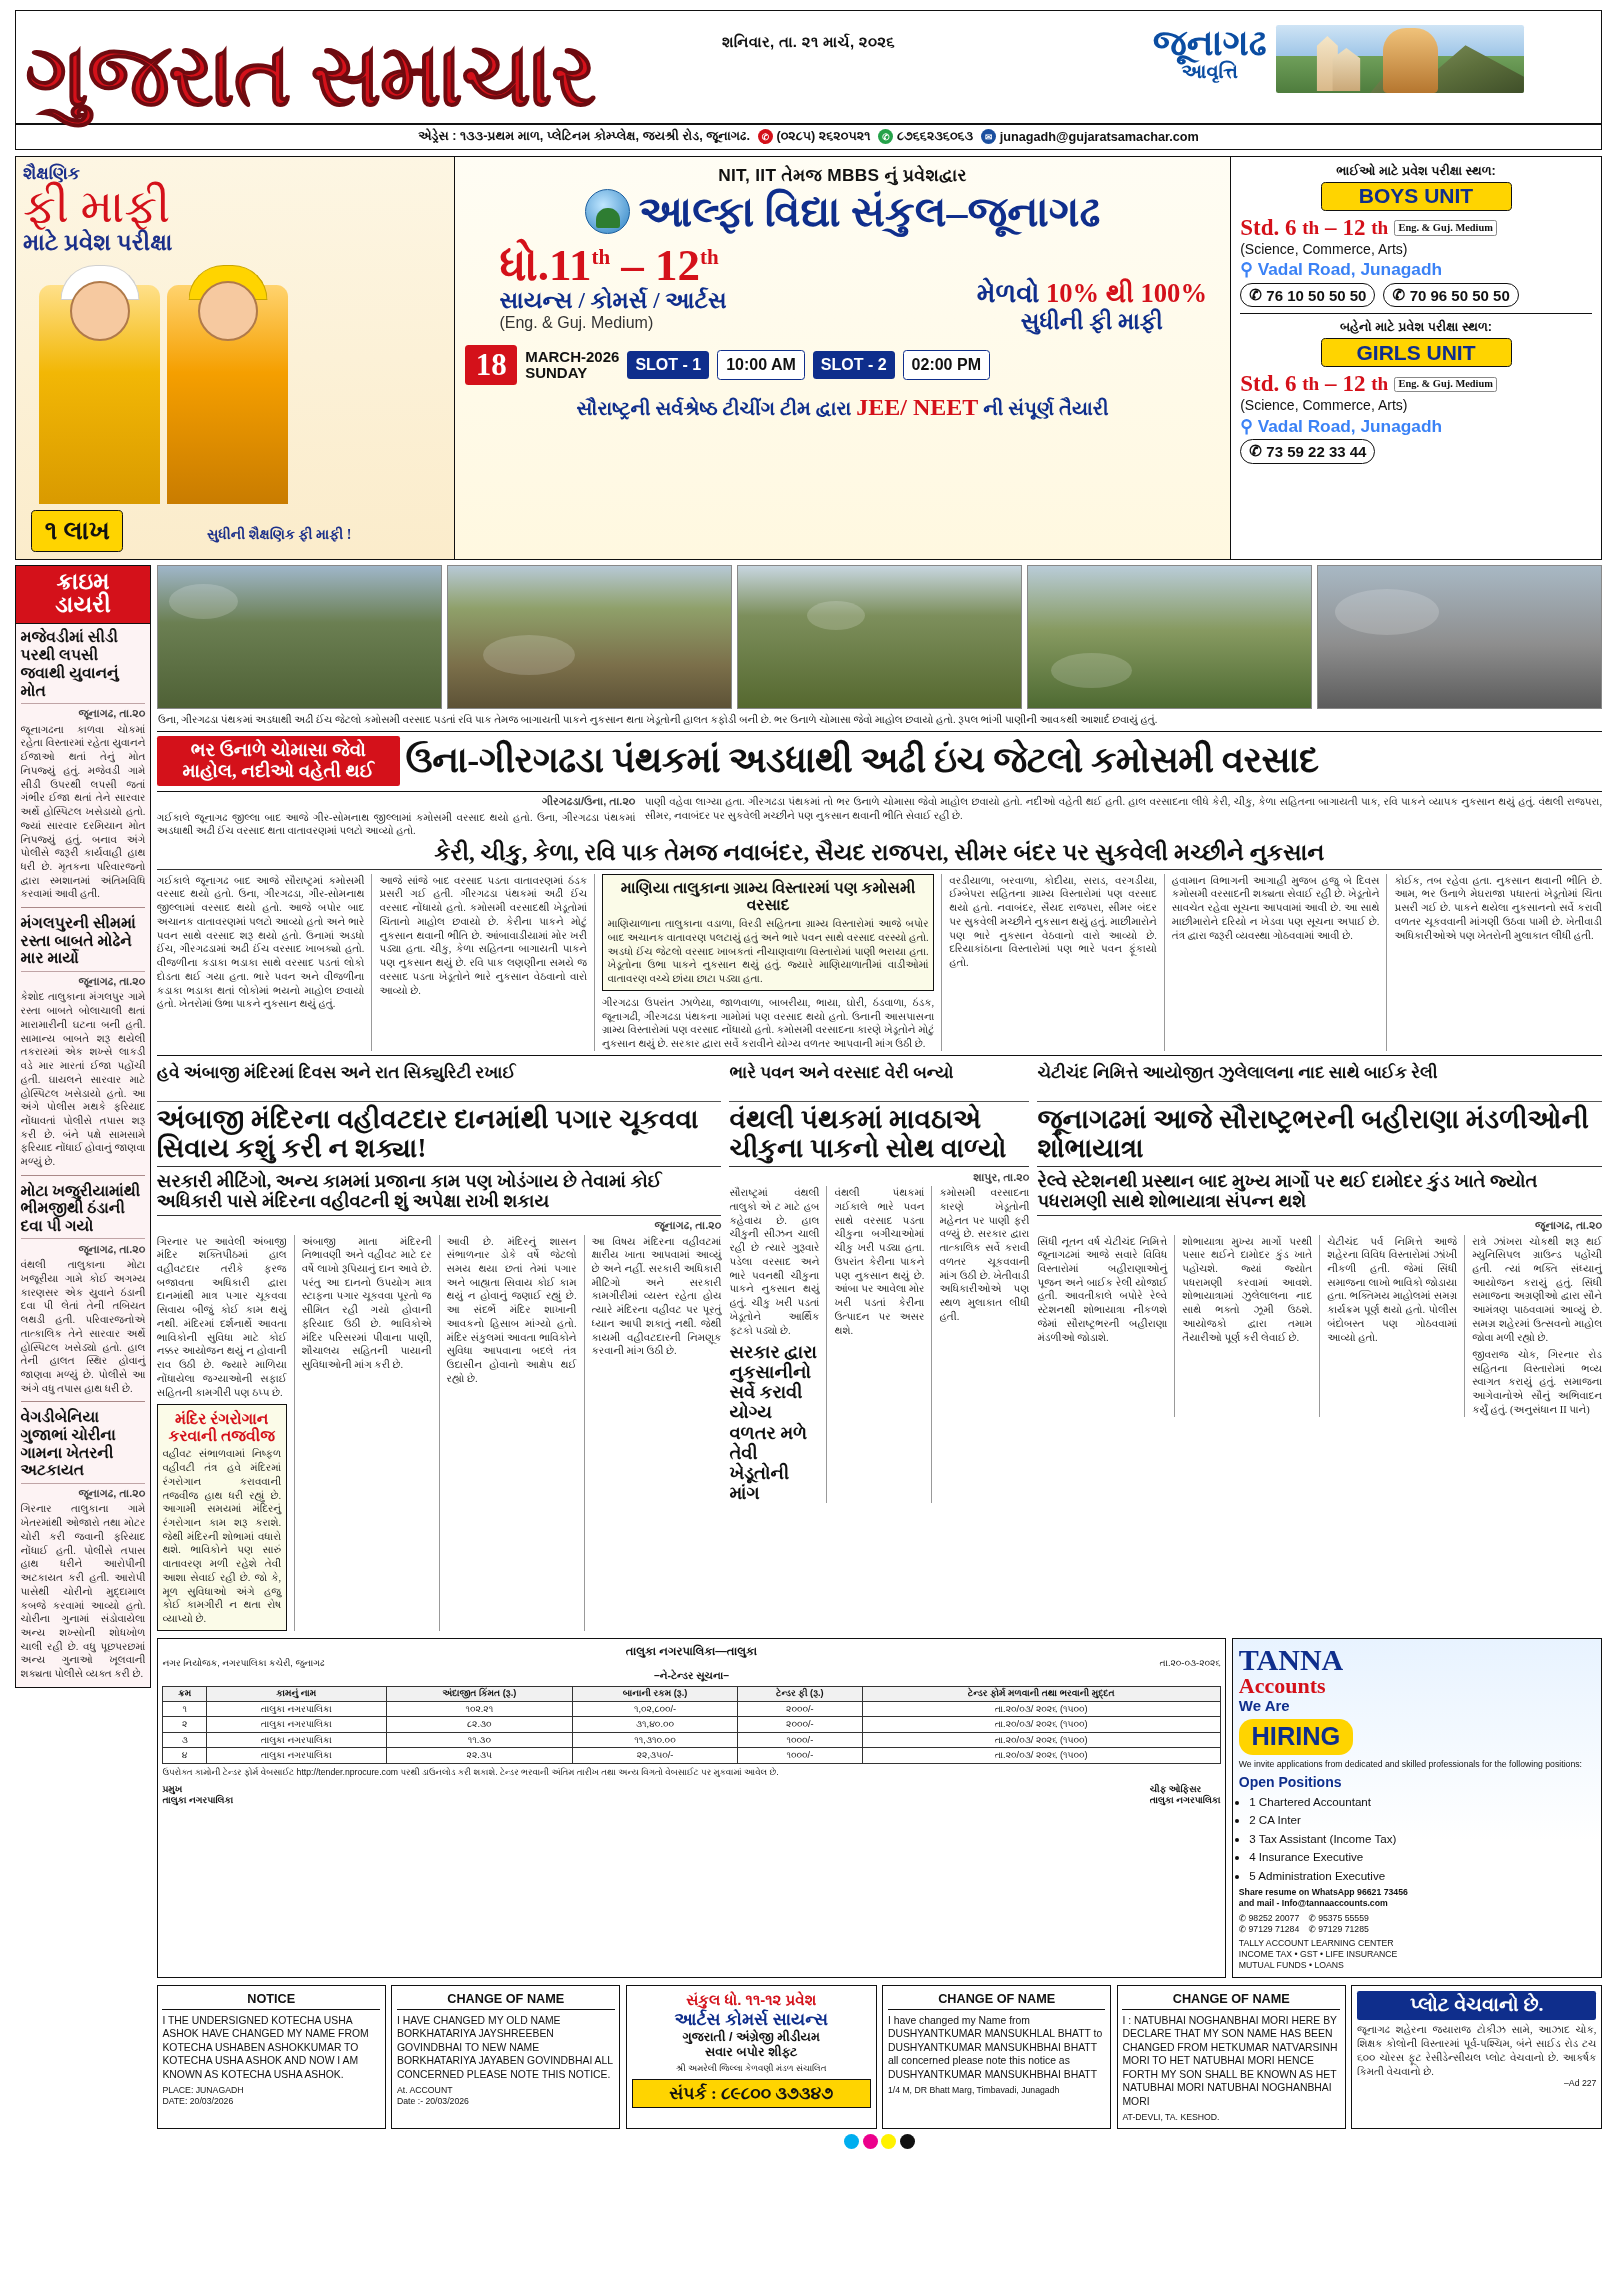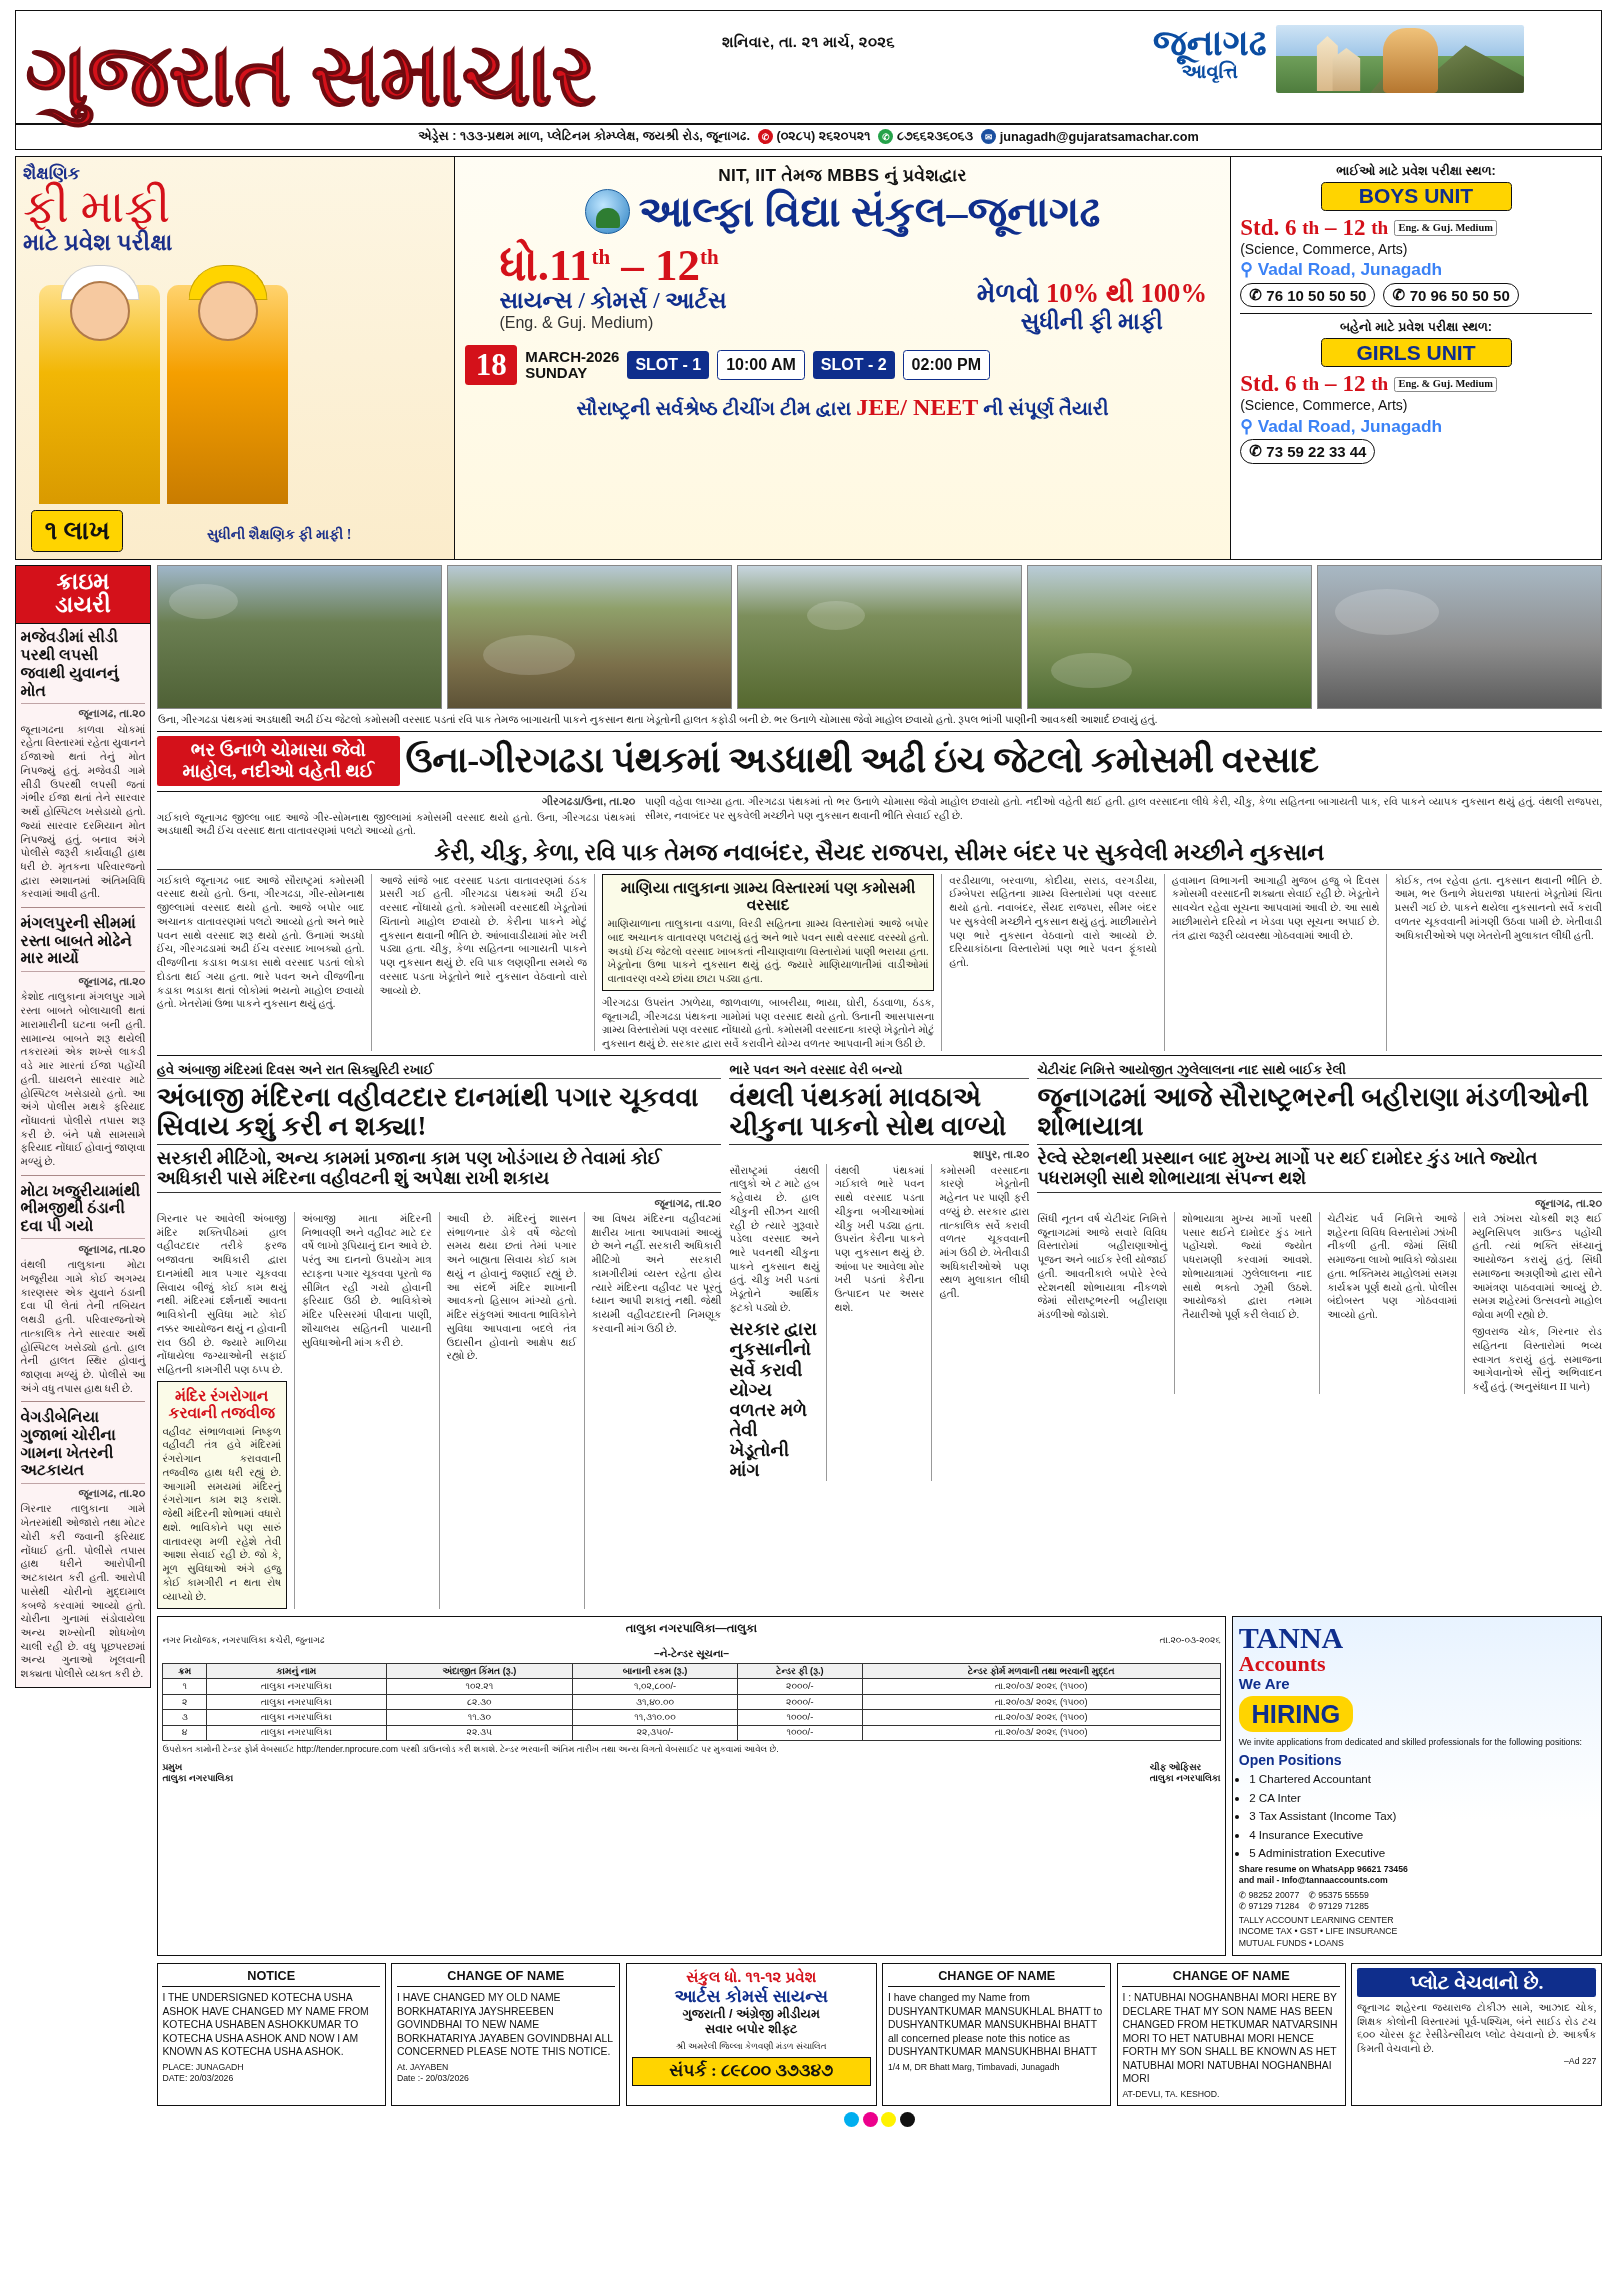--- a/index.html
+++ b/index.html
@@ -376,8 +376,8 @@
     font-size: 18px; line-height:1.12; color:#111;
   }
   .kicker {
-    font-family:Liberation Sans, sans-serif; font-weight:bold;
-    font-size: 13px; line-height:1.15; color:#111; border-bottom:0.6px solid #555; padding-bottom:0; margin-bottom:3.5px;
+    font-family:Liberation Serif, serif; font-weight:bold;
+    font-size: 17px; line-height:1.15; color:#111; border-bottom:0.6px solid #555; padding-bottom:18px; margin-bottom:3.5px;
   }
 
   

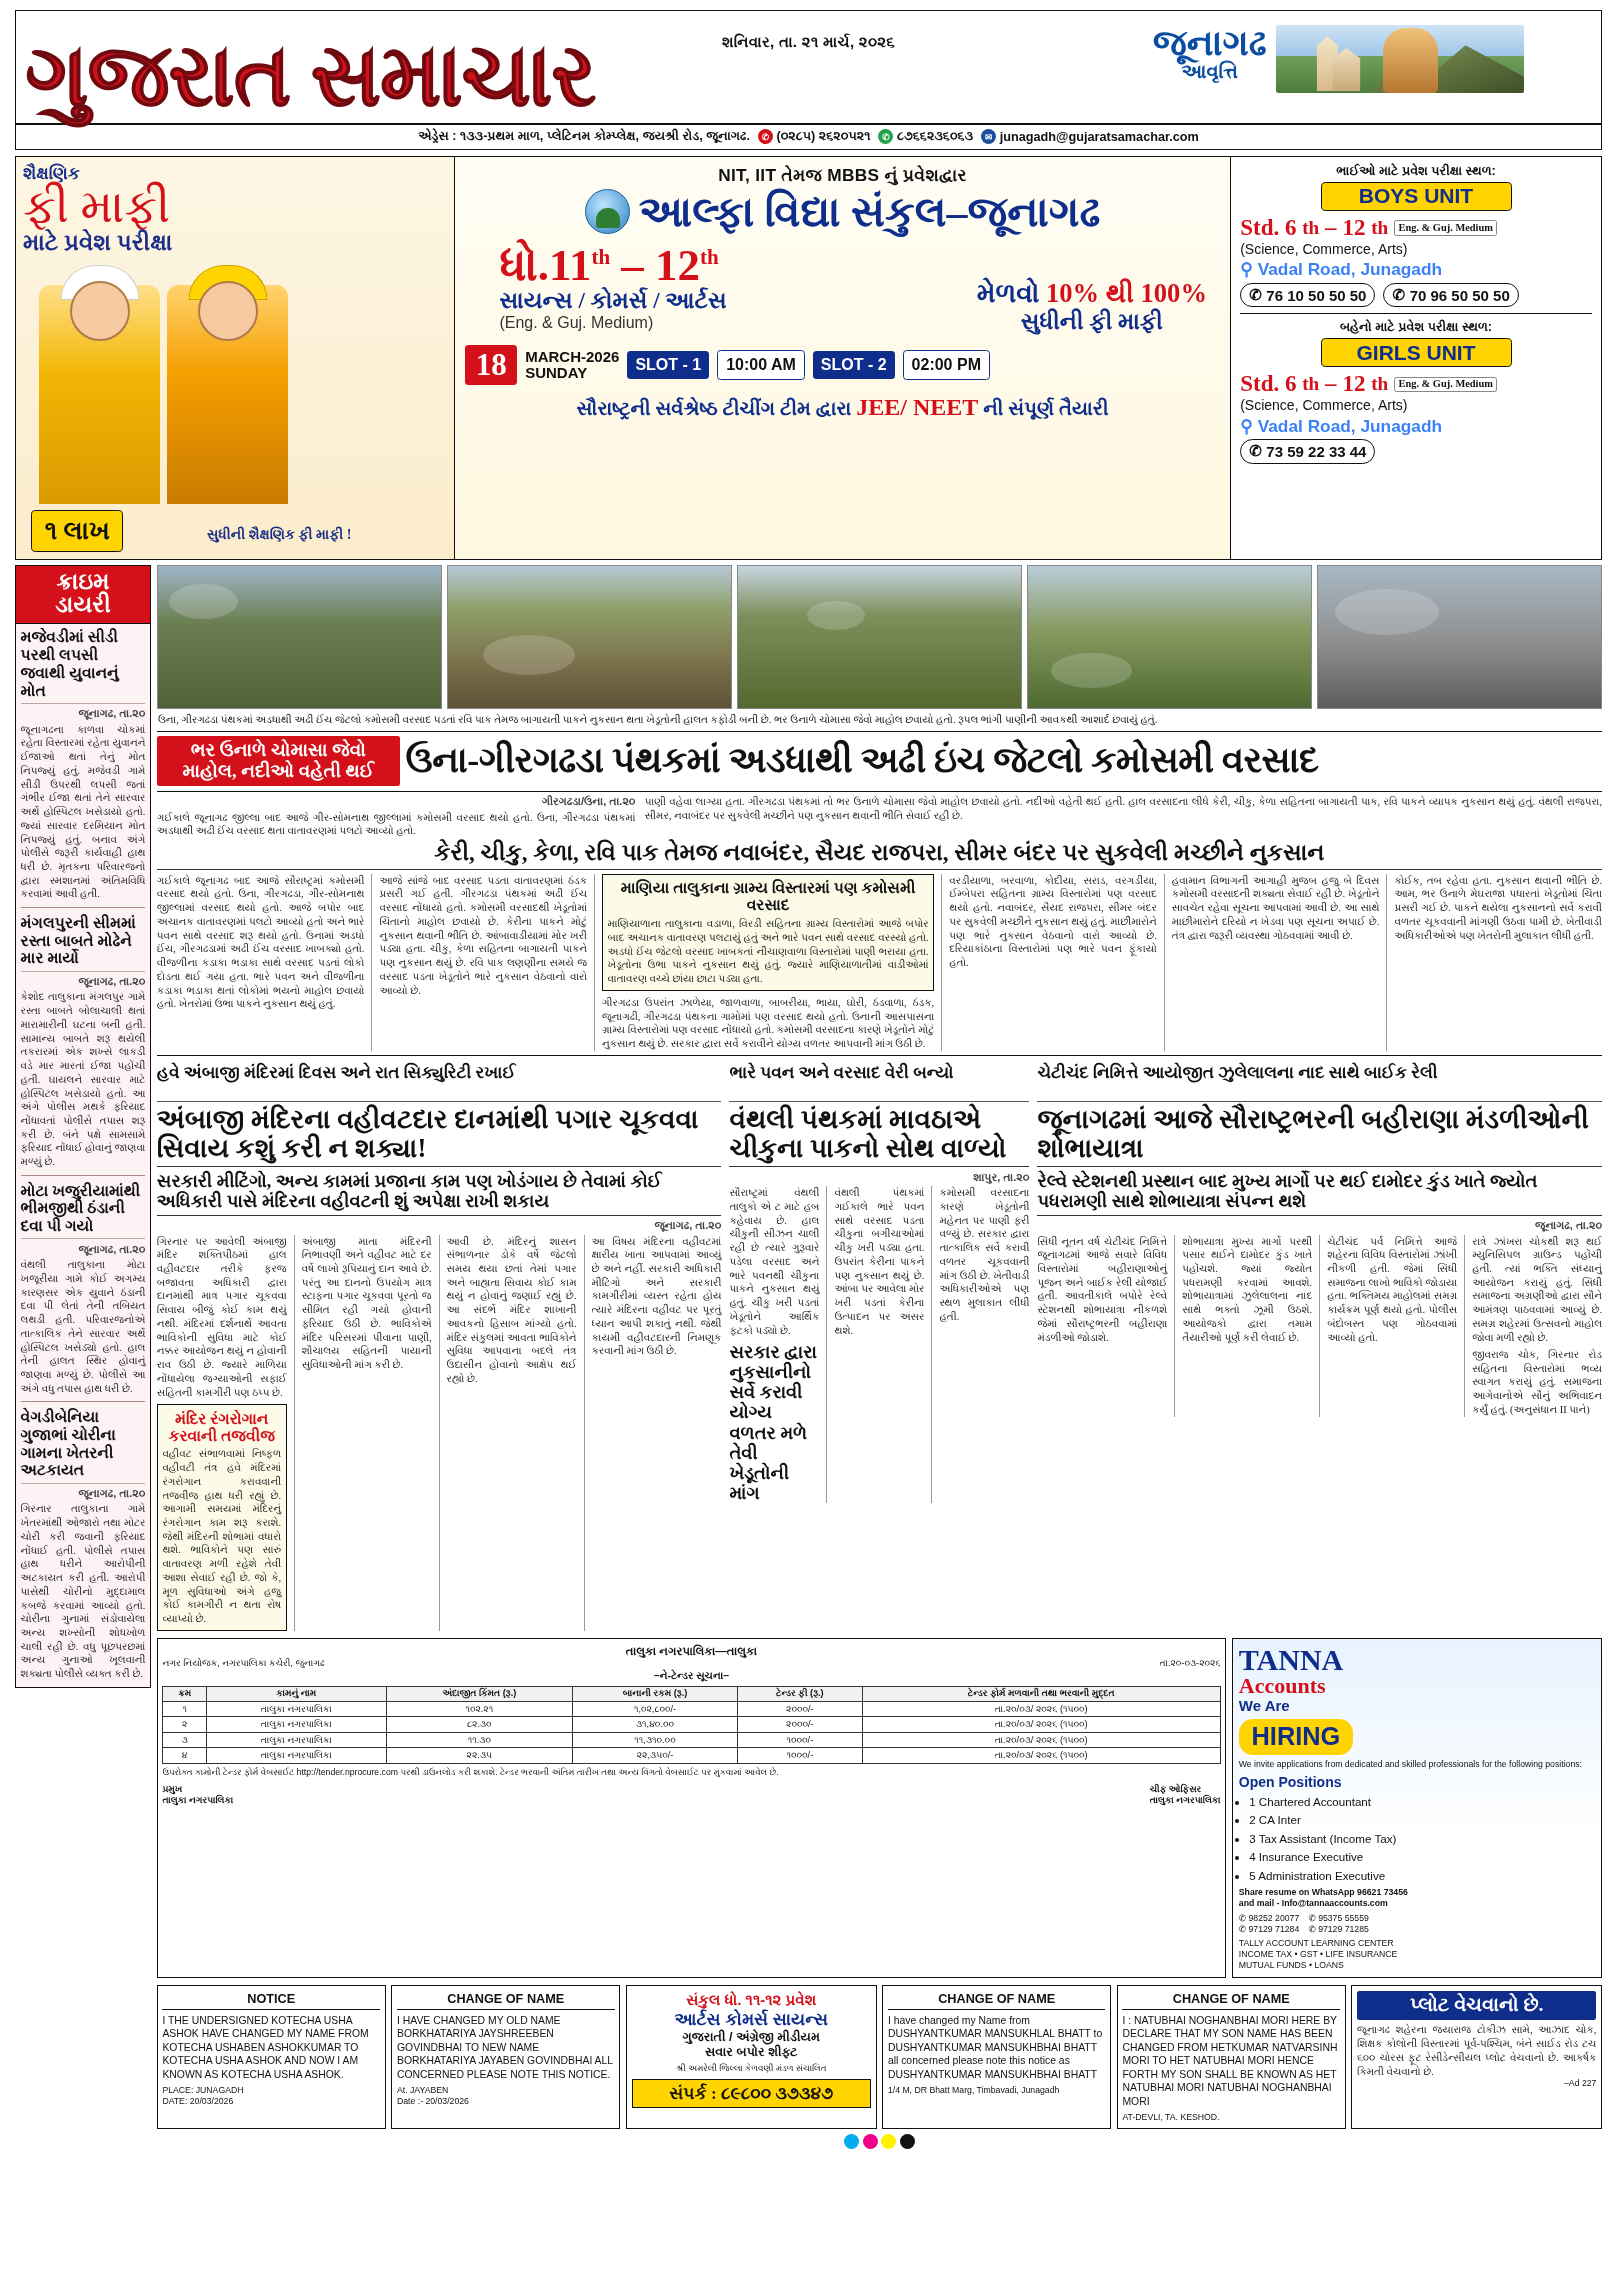--- a/index.html
+++ b/index.html
@@ -862,7 +862,7 @@
         <div class="notice-box" style="flex:1 1 0;">
           <div class="notice-h">CHANGE OF NAME</div>
           <div>I HAVE CHANGED MY OLD NAME BORKHATARIYA JAYSHREEBEN GOVINDBHAI TO NEW NAME BORKHATARIYA JAYABEN GOVINDBHAI ALL CONCERNED PLEASE NOTE THIS NOTICE.</div>
-          <div class="tiny" style="margin-top:3.5px;">At. JAYABEN</div>
+          <div class="tiny" style="margin-top:3.5px;">At. ACCOUNT</div>
           <div class="tiny">Date :- 20/03/2026</div>
         </div>
 

